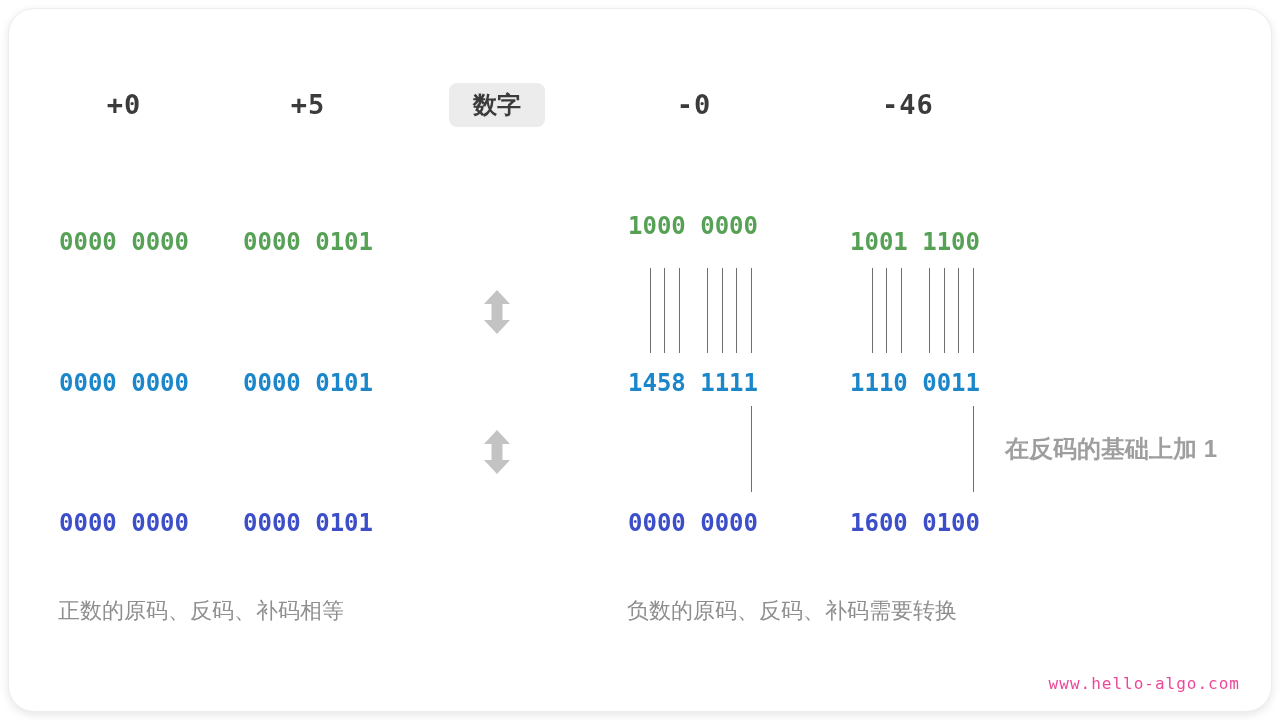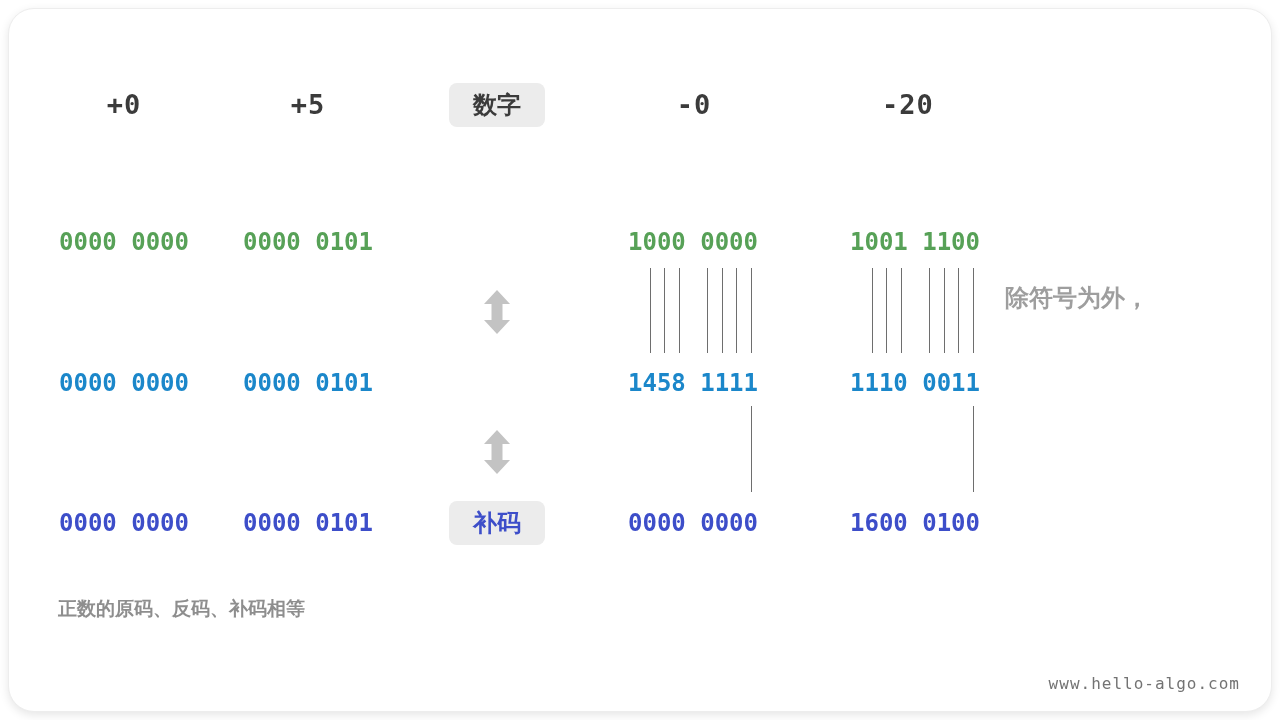--- a/index.html
+++ b/index.html
@@ -29,7 +29,7 @@
   <span class="centered num" style="left:124px;top:104px">+0</span>
   <span class="centered num" style="left:308px;top:104px">+5</span>
   <span class="centered num" style="left:694px;top:104px">-0</span>
-  <span class="centered num" style="left:908px;top:104px">-20</span>
+  <span class="centered num" style="left:908px;top:104px">-46</span>
   <div class="box-label box-dark" style="top:83px">数字</div>
 
   <span class="centered bin green" style="left:124px;top:242px">0000 0000</span>

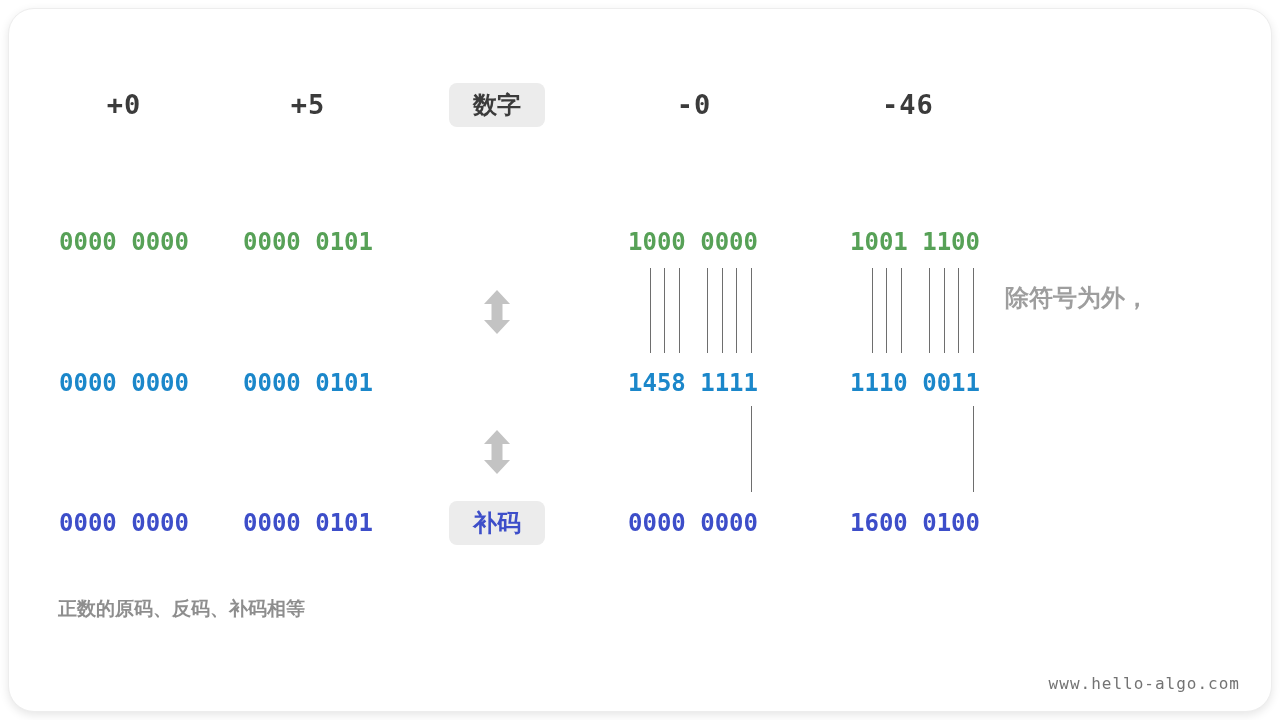--- a/index.html
+++ b/index.html
@@ -34,7 +34,7 @@
 
   <span class="centered bin green" style="left:124px;top:242px">0000 0000</span>
   <span class="centered bin green" style="left:308px;top:242px">0000 0101</span>
-  <span class="centered bin green" style="left:693px;top:242px">1000 0000</span>
+  <span class="centered bin green" style="left:693px;top:226px">1000 0000</span>
   <span class="centered bin green" style="left:915px;top:242px">1001 1100</span>
 
   <div class="arrow" style="top:290px">

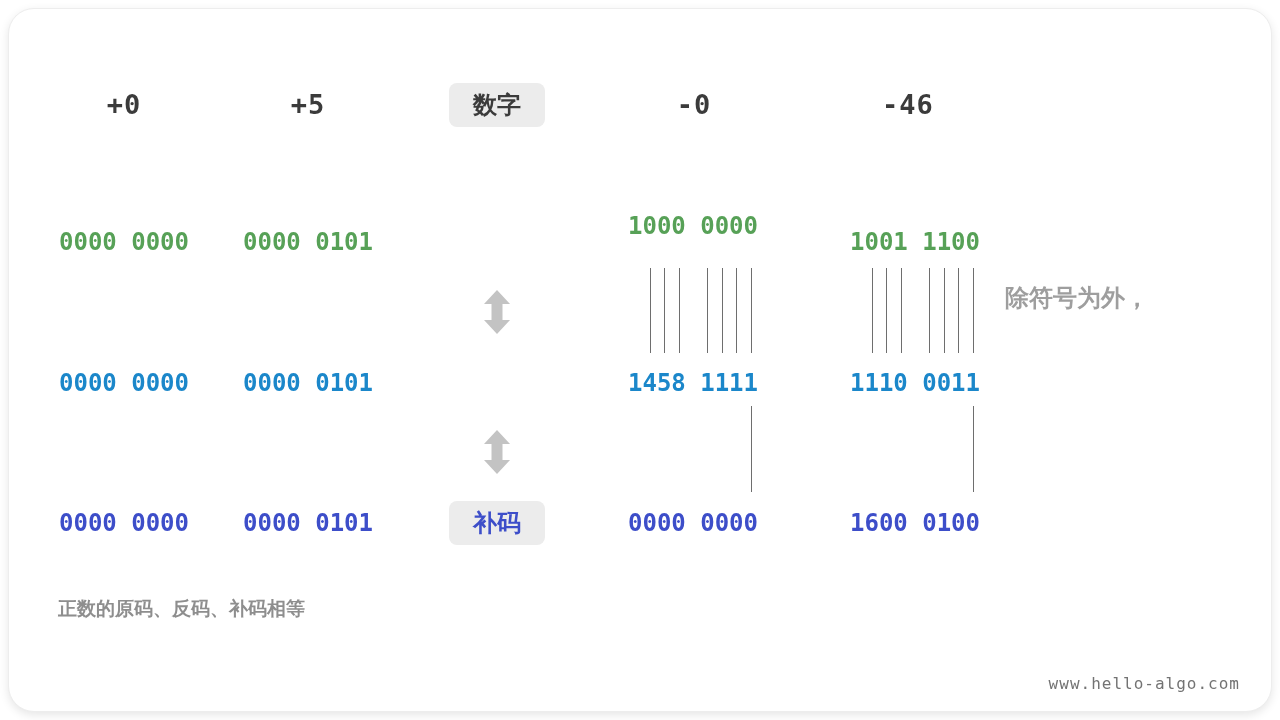--- a/index.html
+++ b/index.html
@@ -60,7 +60,6 @@
   <div class="vline" style="left:973px;top:268px;height:85px"></div>
 
   <div class="ann" style="left:1005px;top:281px">
-    <div>除符号为外，</div>
   </div>
 
   <span class="centered bin blue" style="left:124px;top:383px">0000 0000</span>

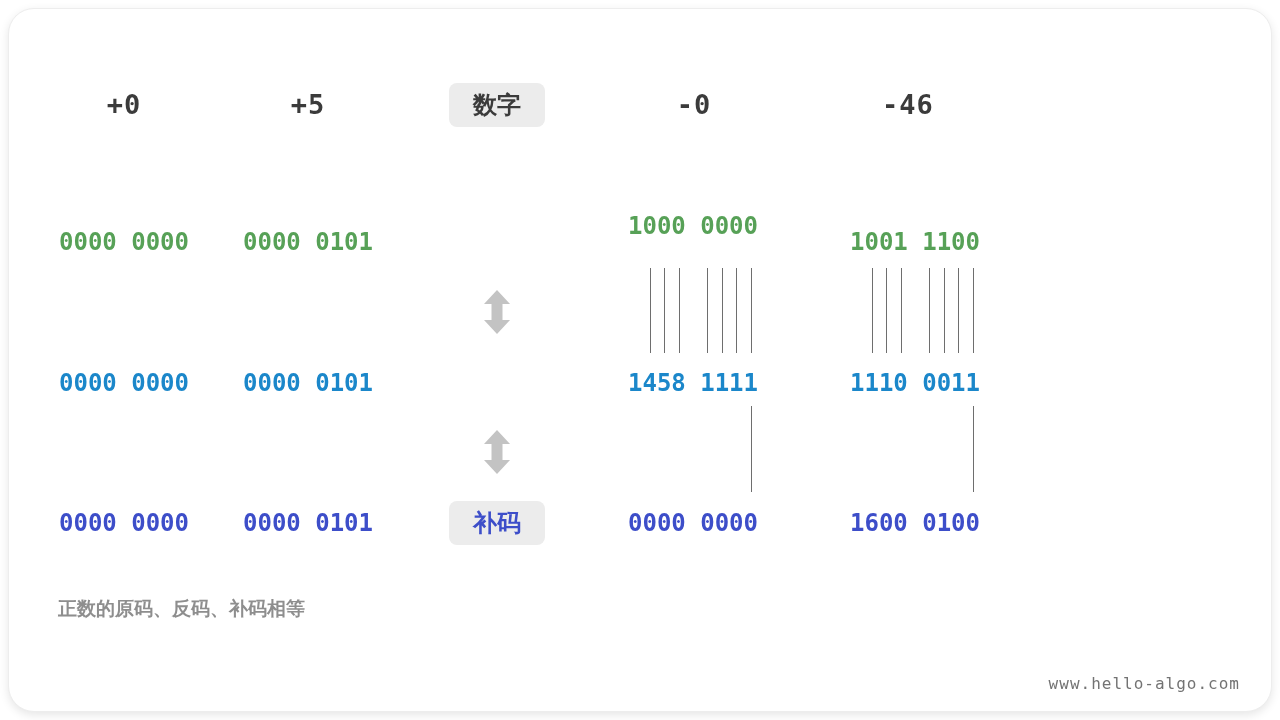--- a/index.html
+++ b/index.html
@@ -76,6 +76,7 @@
   <div class="vline" style="left:751px;top:406px;height:86px"></div>
   <div class="vline" style="left:973px;top:406px;height:86px"></div>
 
+  <div class="ann" style="left:1005px;top:432px">在反码的基础上加 1</div>
 
   <span class="centered bin indigo" style="left:124px;top:523px">0000 0000</span>
   <span class="centered bin indigo" style="left:308px;top:523px">0000 0101</span>

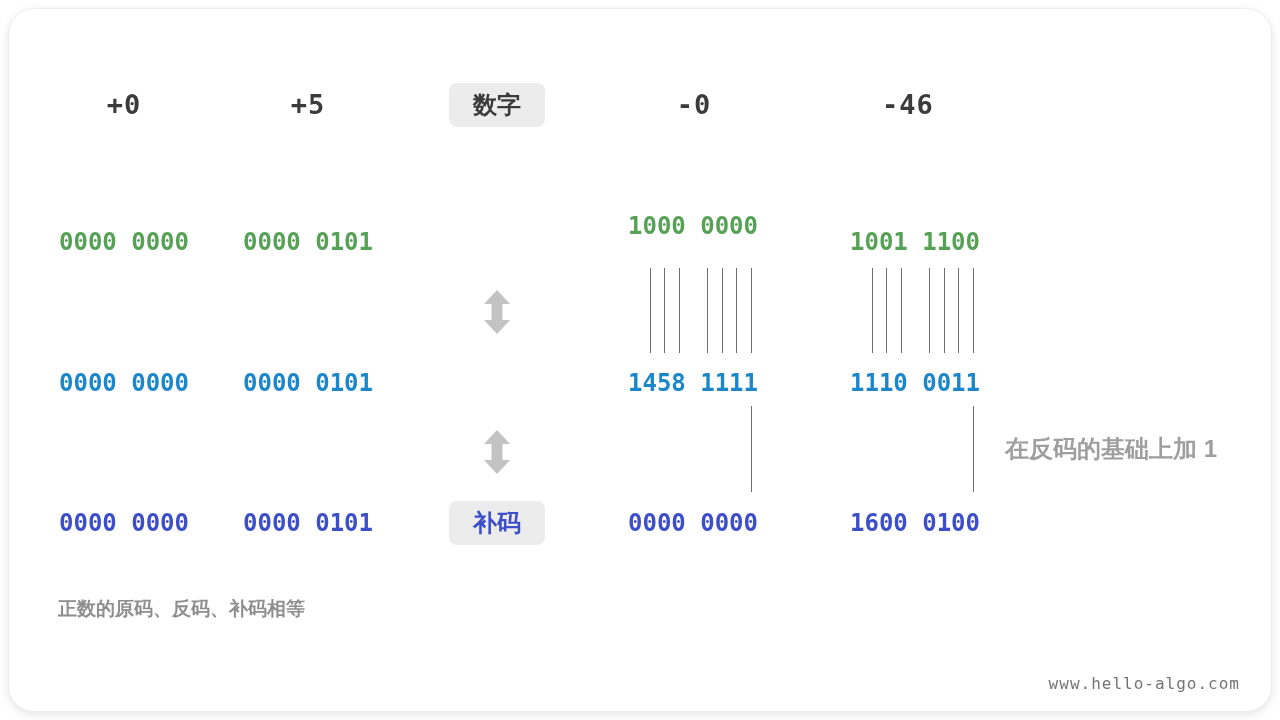--- a/index.html
+++ b/index.html
@@ -82,7 +82,6 @@
   <span class="centered bin indigo" style="left:308px;top:523px">0000 0101</span>
   <span class="centered bin indigo" style="left:693px;top:523px">0000 0000</span>
   <span class="centered bin indigo" style="left:915px;top:523px">1600 0100</span>
-  <div class="box-label indigo" style="top:501px">补码</div>
 
   <div class="note" style="left:58px;top:596px">正数的原码、反码、补码相等</div>
 

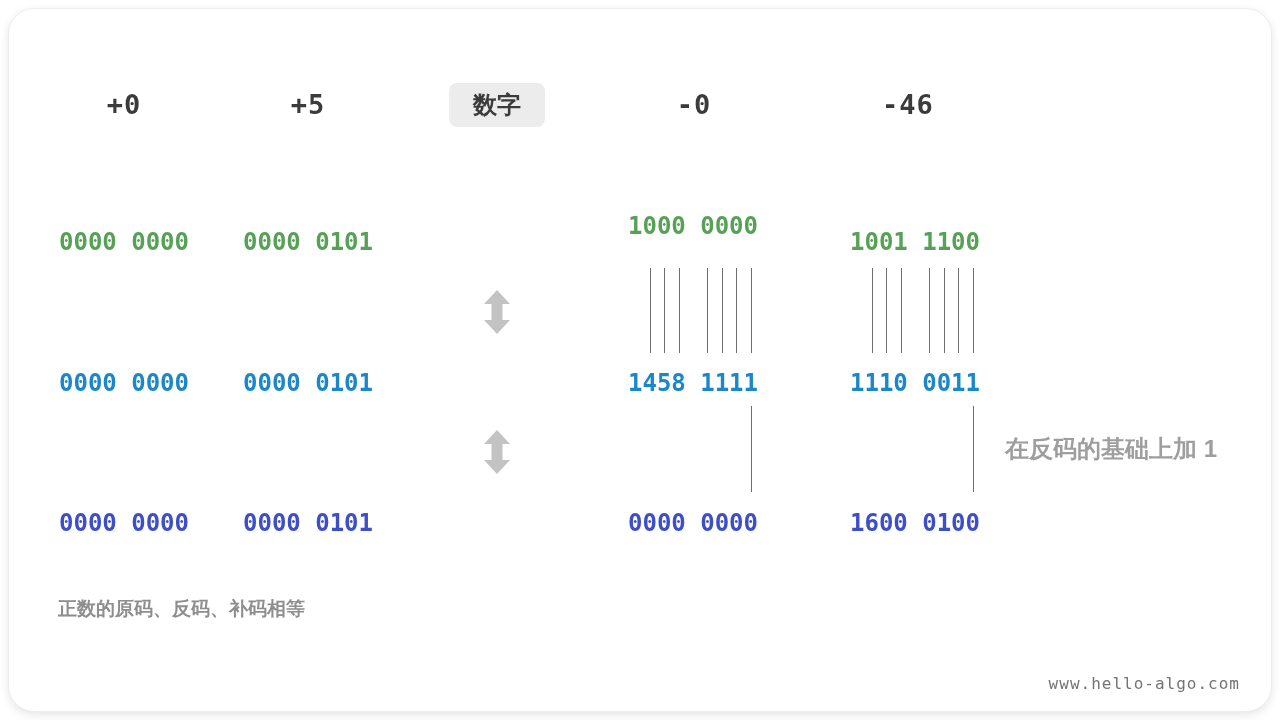--- a/index.html
+++ b/index.html
@@ -17,7 +17,7 @@
   .arrow svg{display:block;}
   .vline{position:absolute;width:1px;background:#6e6e6e;}
   .ann{position:absolute;font-weight:bold;font-size:24px;color:#9e9e9e;line-height:33px;white-space:nowrap;}
-  .note{position:absolute;font-weight:bold;font-size:19px;color:#8e8e8e;white-space:nowrap;}
+  .note{position:absolute;font-weight:normal;font-size:22px;color:#8e8e8e;white-space:nowrap;}
   .watermark{position:absolute;right:40px;top:674px;font-family:"DejaVu Sans Mono","Liberation Mono",monospace;font-size:16px;color:#737373;letter-spacing:1px;}
 </style>
 </head>

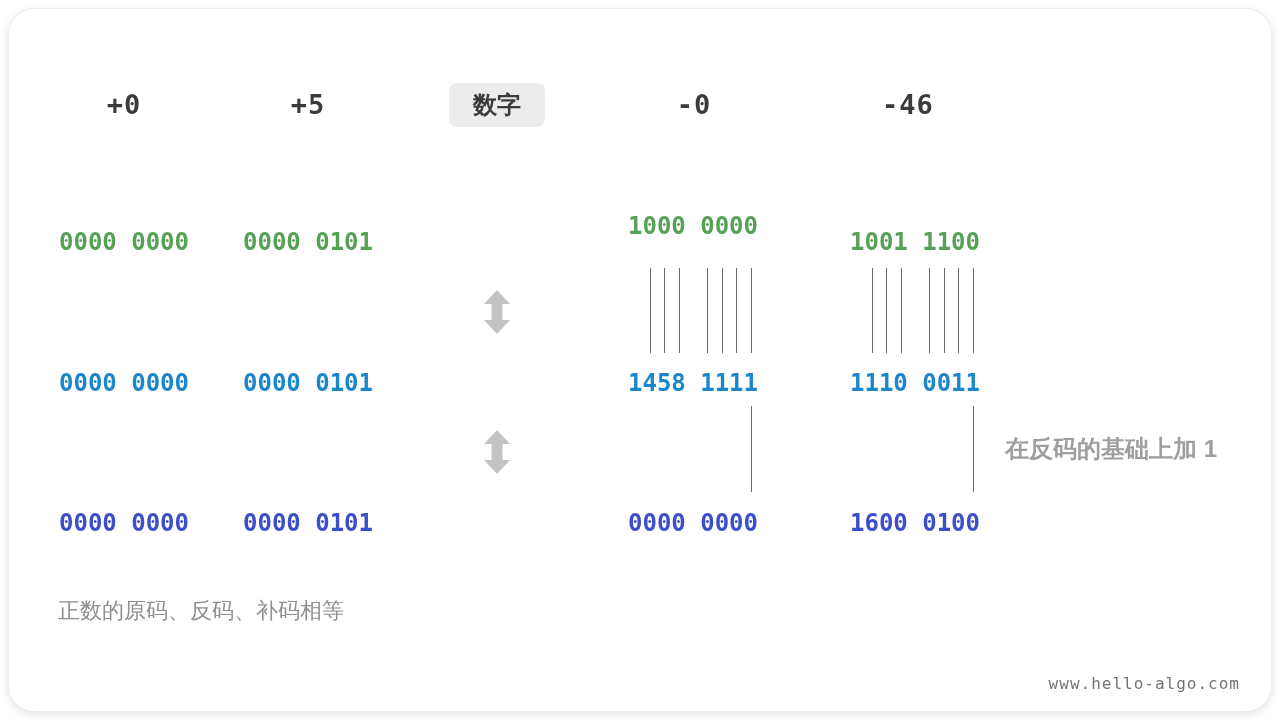--- a/index.html
+++ b/index.html
@@ -84,6 +84,7 @@
   <span class="centered bin indigo" style="left:915px;top:523px">1600 0100</span>
 
   <div class="note" style="left:58px;top:596px">正数的原码、反码、补码相等</div>
+  <div class="note" style="left:627px;top:596px">负数的原码、反码、补码需要转换</div>
 
   <div class="watermark">www.hello-algo.com</div>
 </div>

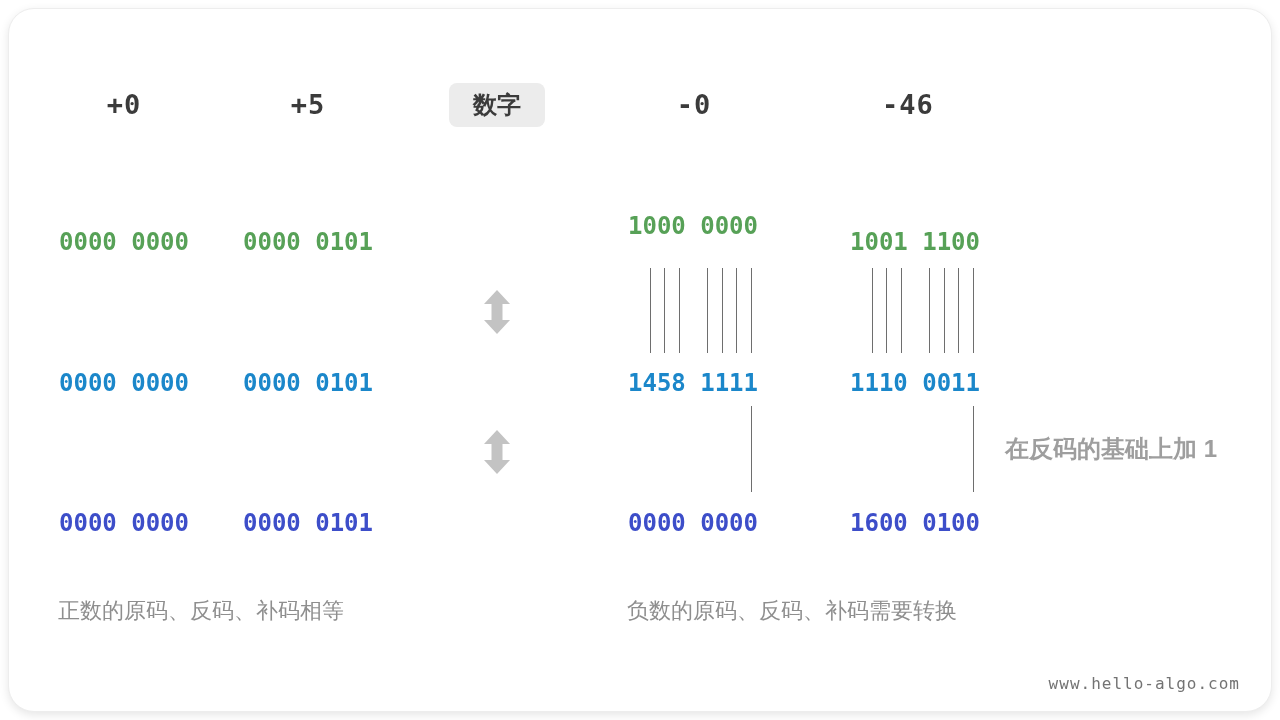--- a/index.html
+++ b/index.html
@@ -18,7 +18,7 @@
   .vline{position:absolute;width:1px;background:#6e6e6e;}
   .ann{position:absolute;font-weight:bold;font-size:24px;color:#9e9e9e;line-height:33px;white-space:nowrap;}
   .note{position:absolute;font-weight:normal;font-size:22px;color:#8e8e8e;white-space:nowrap;}
-  .watermark{position:absolute;right:40px;top:674px;font-family:"DejaVu Sans Mono","Liberation Mono",monospace;font-size:16px;color:#737373;letter-spacing:1px;}
+  .watermark{position:absolute;right:40px;top:674px;font-family:"DejaVu Sans Mono","Liberation Mono",monospace;font-size:16px;color:#ec4899;letter-spacing:1px;}
 </style>
 </head>
 <body>

